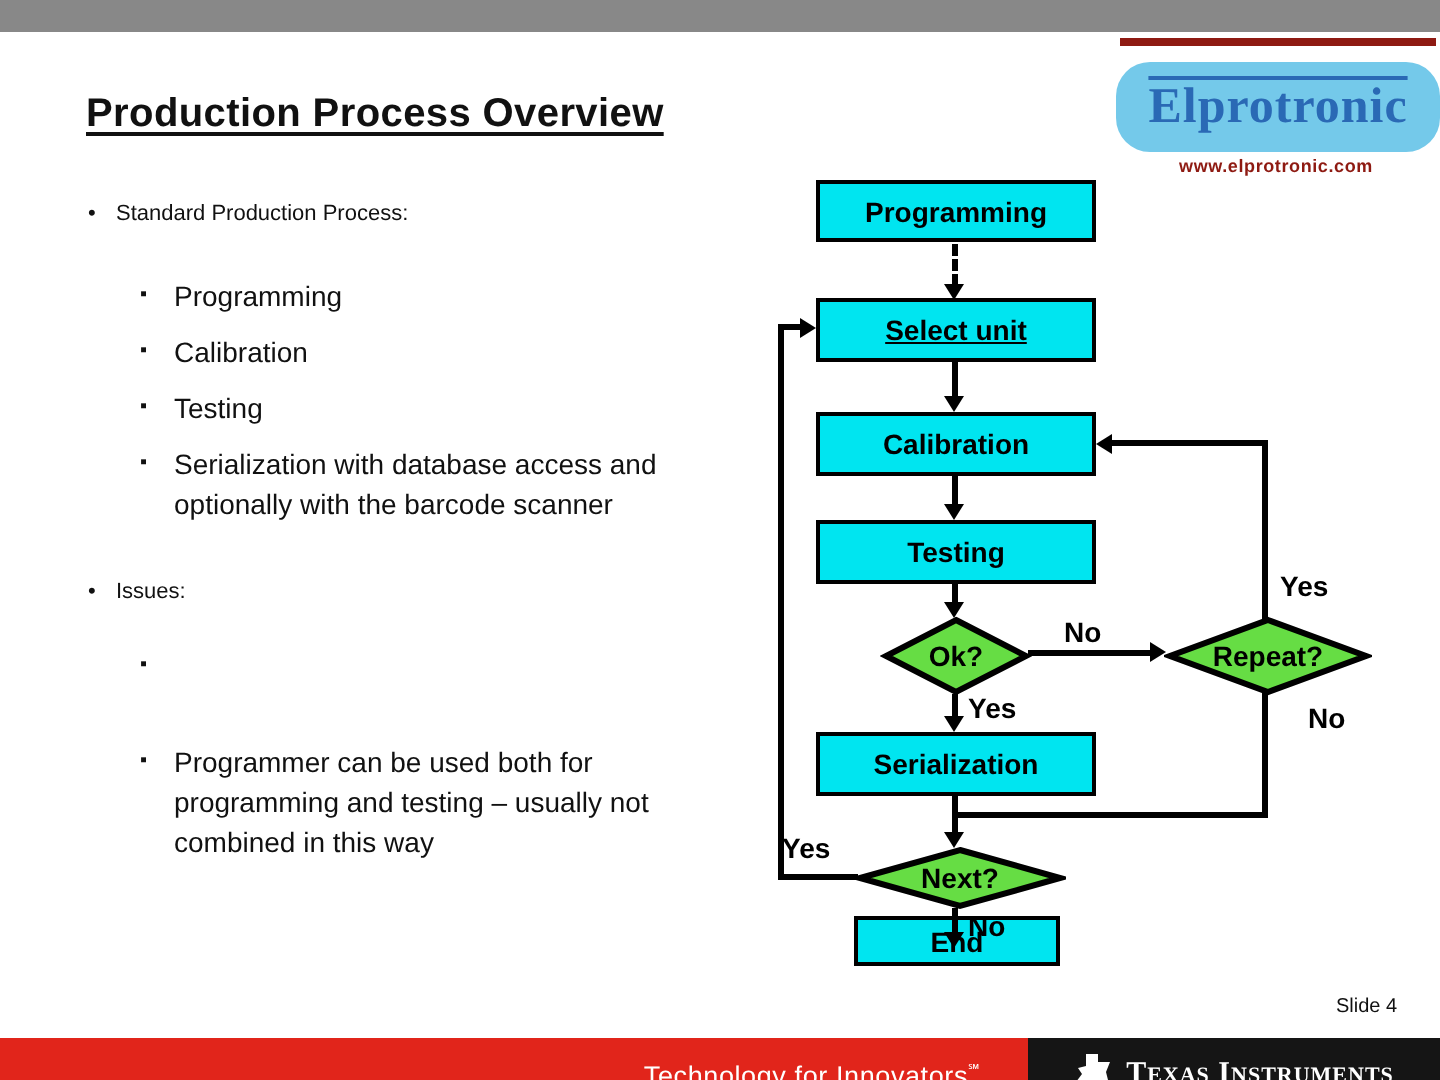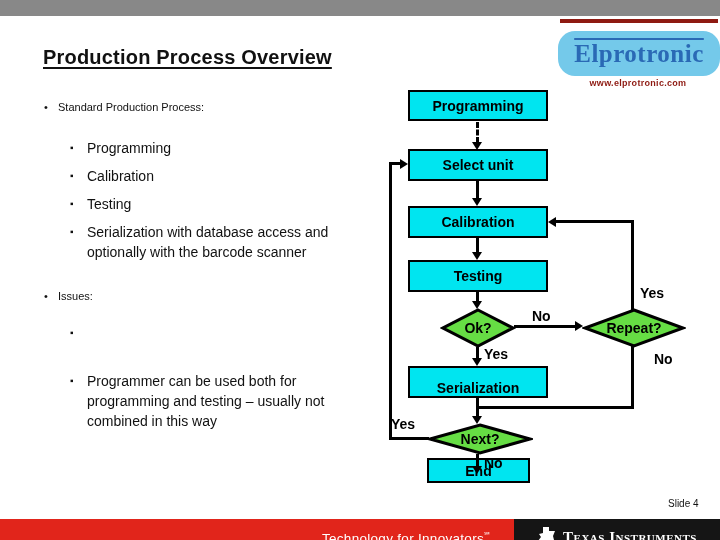--- a/index.html
+++ b/index.html
@@ -119,7 +119,7 @@
     <div class="node" style="left:408px; top:74px;  width:140px; height:31px;">
         <span>Programming</span>
       </div>
-    <div class="node" style="left:408px; top:133px; width:140px; height:32px;">
+    <div class="node" style="left:408px; top:133px; width:140px; height:32px;text-decoration:underline;">
         <span>Select unit</span>
       </div>
     <div class="node" style="left:408px; top:190px; width:140px; height:32px;">

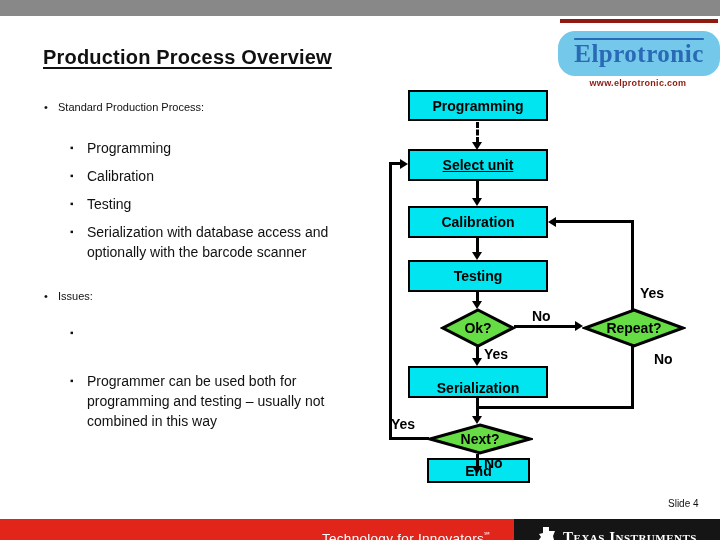--- a/index.html
+++ b/index.html
@@ -128,7 +128,7 @@
     <div class="node" style="left:408px; top:244px; width:140px; height:32px;">
         <span>Testing</span>
       </div>
-    <div class="node" style="left:408px; top:350px; width:140px; height:32px;align-items:flex-end;">
+    <div class="node" style="left:408px; top:350px; width:140px; height:32px;">
         <span>Serialization</span>
       </div>
     <div class="node" style="left:427px; top:442px; width:103px; height:25px;justify-content:center;">

